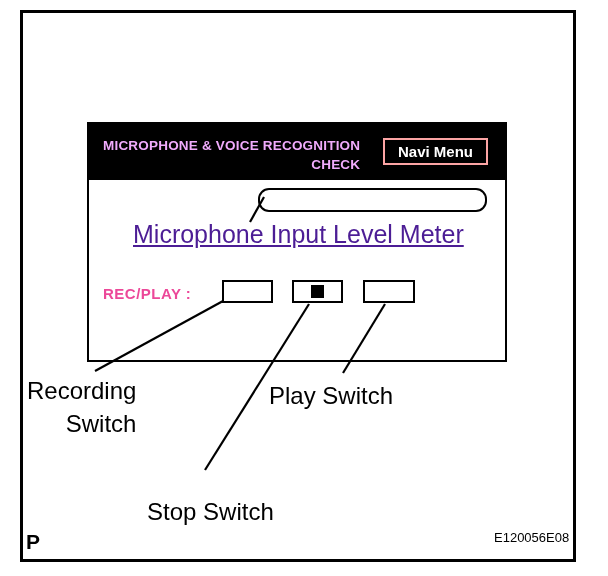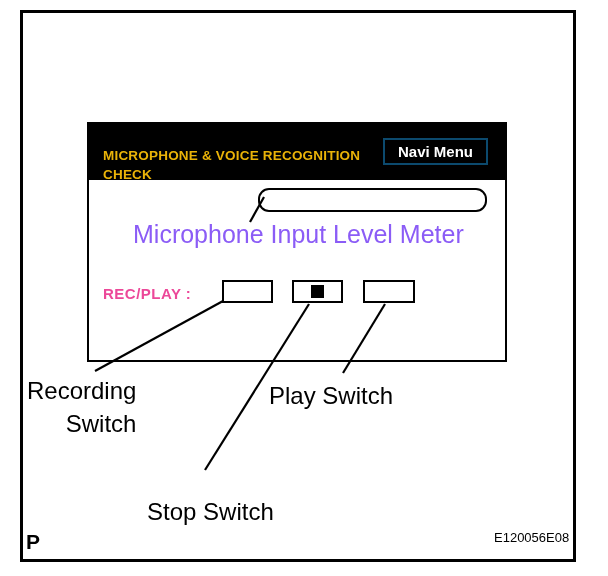--- a/index.html
+++ b/index.html
@@ -39,13 +39,14 @@
   }
   .screen-title {
     position: absolute;
-    left: 14px; top: 22px;
-    color: #eab308;
+    left: 14px; top: 12px;
+    color: #f0abfc;
     font-size: 13.5px;
     font-weight: bold;
     line-height: 19px;
     letter-spacing: 0.2px;
     white-space: nowrap;
+    text-align: right;
   }
   .navi-btn {
     position: absolute;

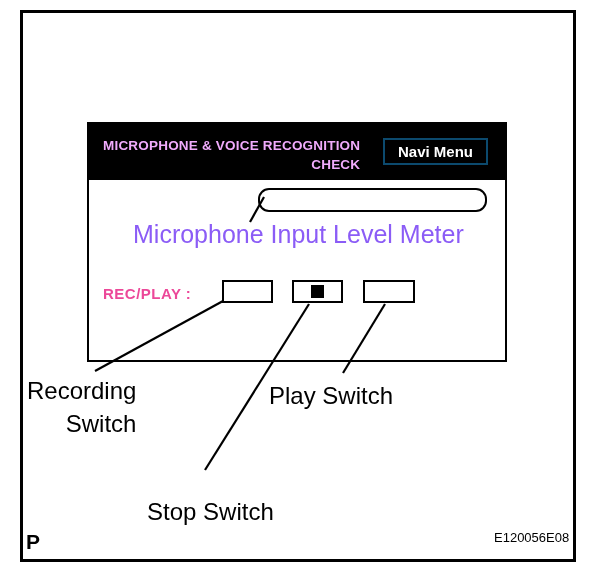--- a/index.html
+++ b/index.html
@@ -52,7 +52,7 @@
     position: absolute;
     right: 17px; top: 14px;
     width: 105px; height: 27px;
-    border: 2px solid #0c4a6e;
+    border: 2px solid #fca5a5;
     color: #ffffff;
     font-size: 15px;
     font-weight: bold;

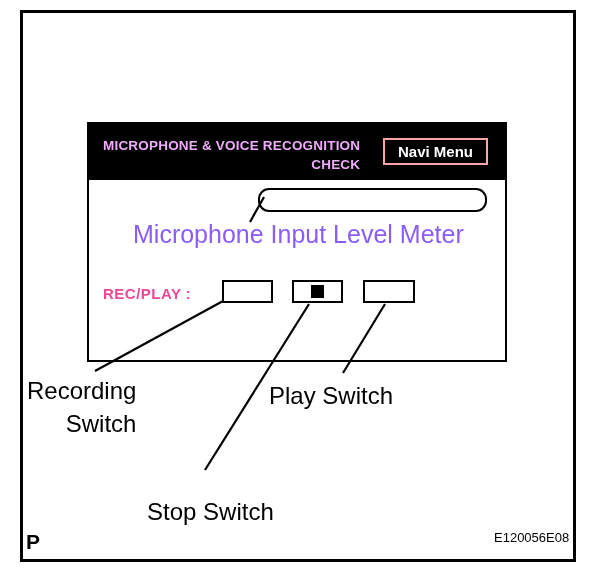--- a/index.html
+++ b/index.html
@@ -83,8 +83,9 @@
     position: absolute;
     left: 44px; top: 96px;
     font-size: 25px;
-    color: #8b5cf6;
-    white-space: nowrap;
+    color: #4c1d95;
+    white-space: nowrap;
+    text-decoration: underline;
   }
 
   .recplay-label {

